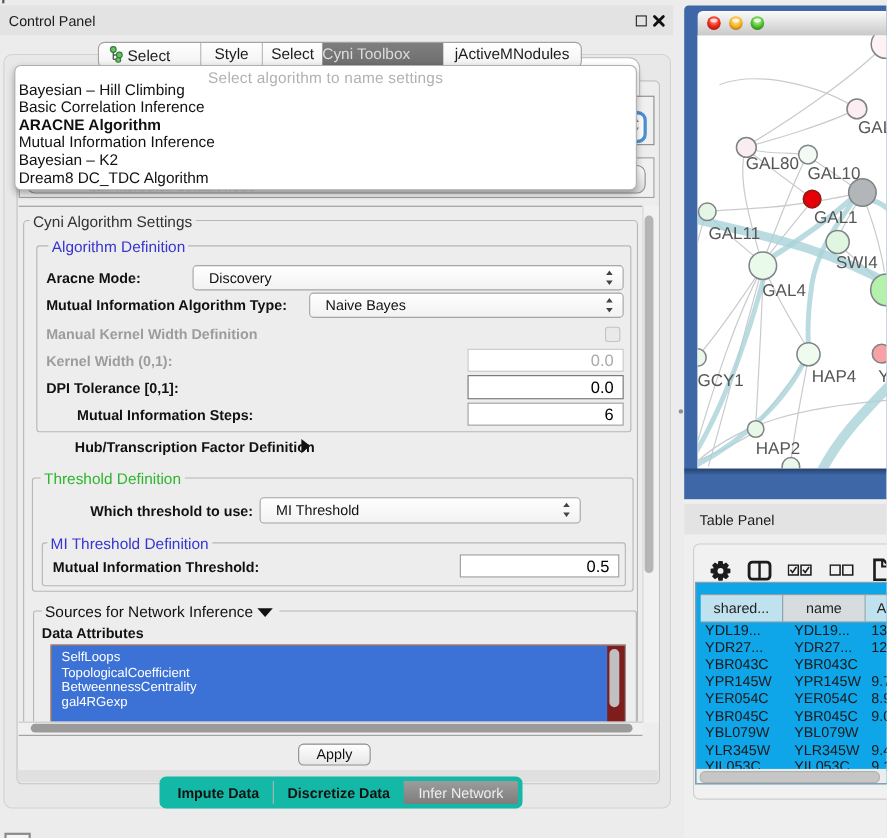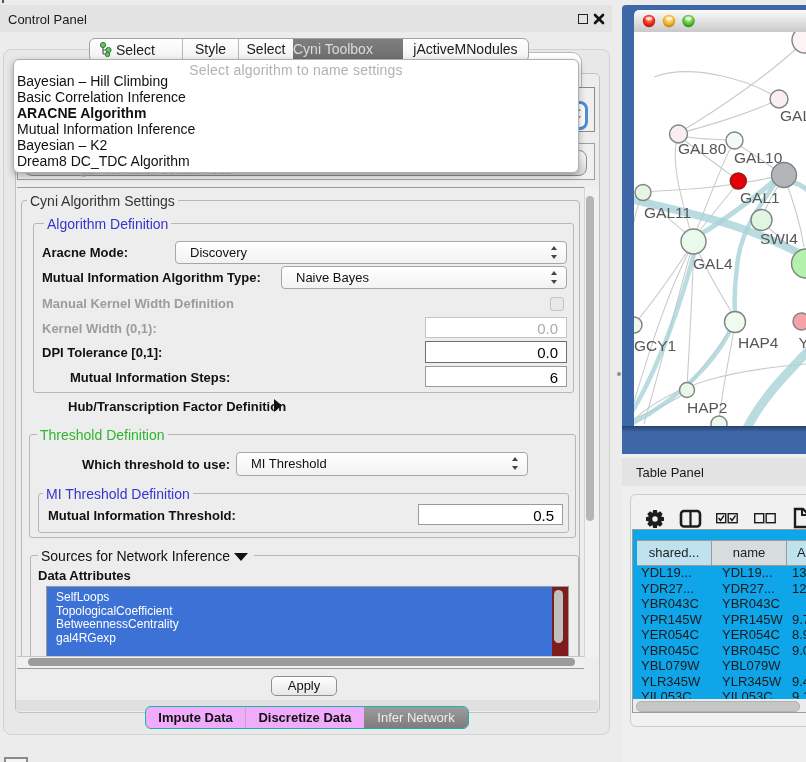--- a/index.html
+++ b/index.html
@@ -132,7 +132,7 @@
 
 <div class="abs" style="left:271px;top:676px;width:64px;height:18px;background:linear-gradient(#fefefe,#e7e7e7);border:1px solid #8e8e8e;border-radius:5px;text-align:center;font-size:13px;color:#111;line-height:18px;">Apply</div>
 
-<div class="abs" style="left:145px;top:706px;width:322px;height:21px;background:#f0abfc;border:1px solid #14b8a6;border-radius:6px;overflow:hidden;display:flex;">
+<div class="abs" style="left:145px;top:706px;width:322px;height:21px;background:#14b8a6;border:4px solid #14b8a6;border-radius:6px;overflow:hidden;display:flex;">
   <div style="width:99px;text-align:center;font-size:13px;font-weight:bold;color:#111;line-height:21px;border-right:1px solid #b3b3b3;">Impute Data</div>
   <div style="width:118px;text-align:center;font-size:13px;font-weight:bold;color:#111;line-height:21px;">Discretize Data</div>
   <div style="flex:1;text-align:center;font-size:13px;color:#ededed;line-height:21px;background:linear-gradient(#9c9c9c,#7d7d7d);">Infer Network</div>

